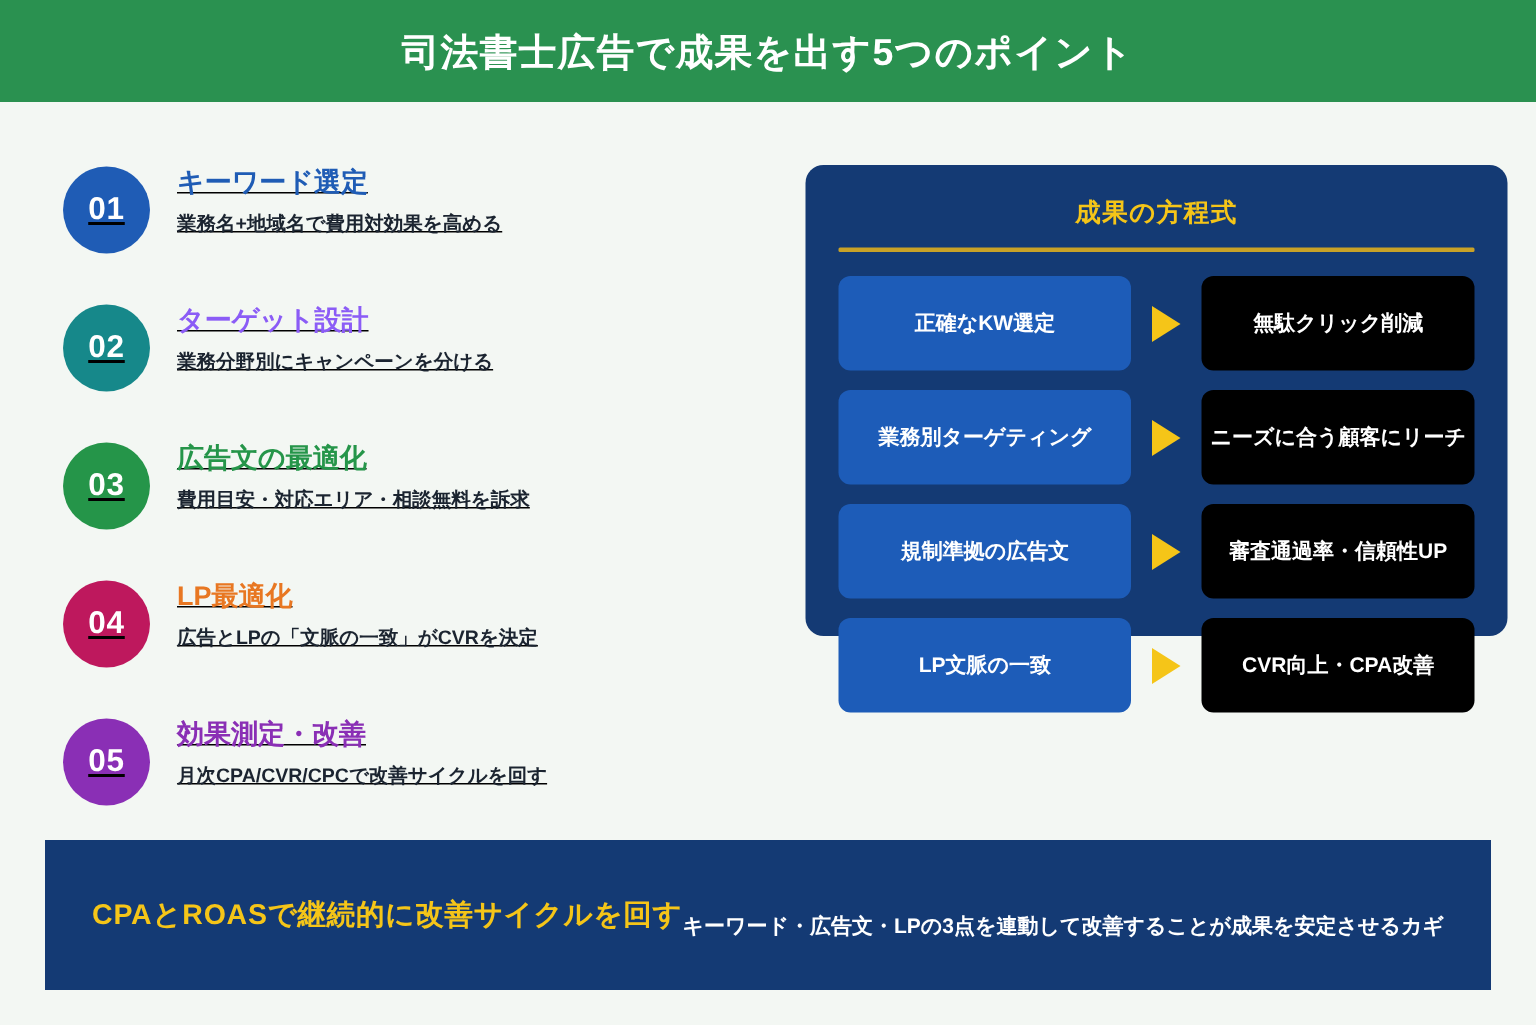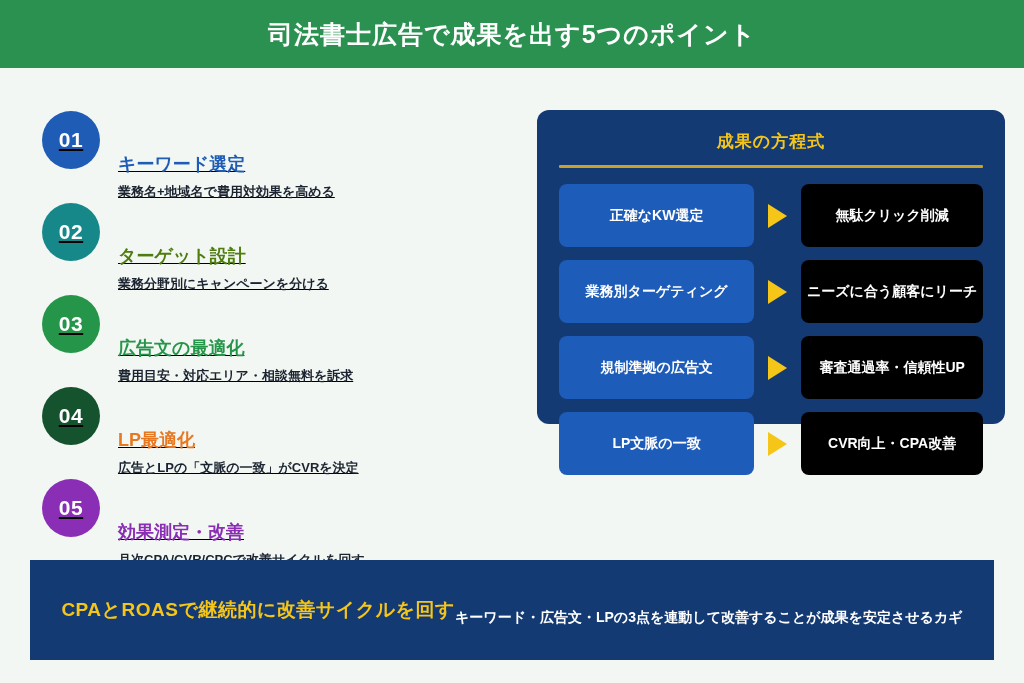--- a/index.html
+++ b/index.html
@@ -61,7 +61,6 @@
   .point-text {
     margin-left: 18px;
     padding-top: 2px;
-    margin-top: 43px;
   }
   .point-title {
     font-size: 18px;

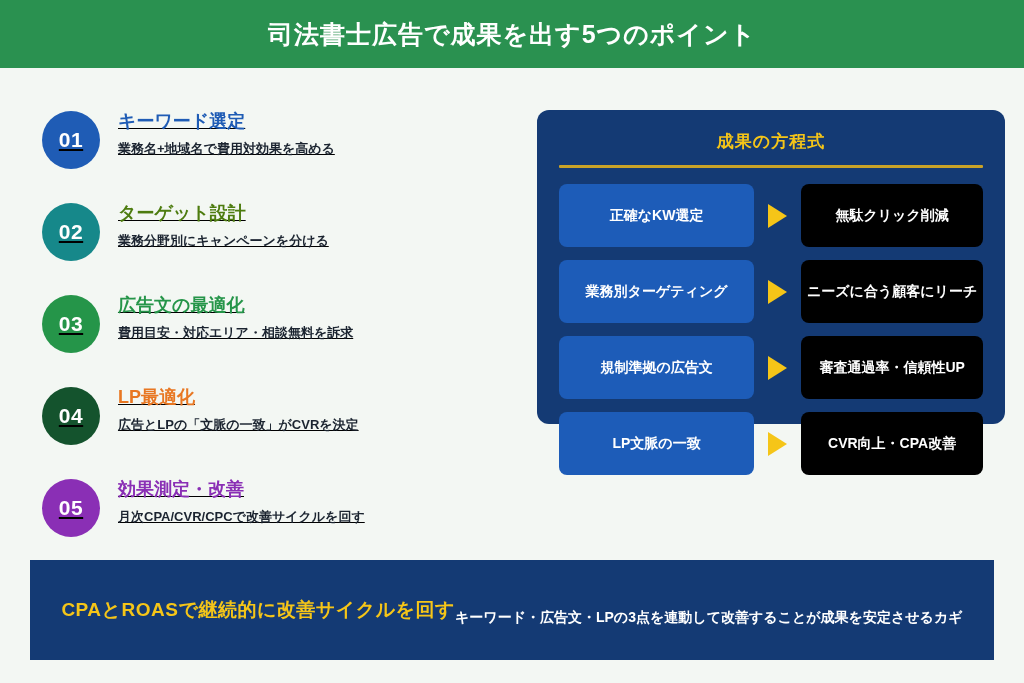--- a/index.html
+++ b/index.html
@@ -183,7 +183,7 @@
   <div class="point-row">
     <div class="point-badge" style="background:#16888a">02</div>
     <div class="point-text">
-      <div class="point-title" style="color:#4d7c0f">ターゲット設計</div>
+      <div class="point-title" style="color:#8b5cf6">ターゲット設計</div>
       <div class="point-desc">業務分野別にキャンペーンを分ける</div>
     </div>
   </div>

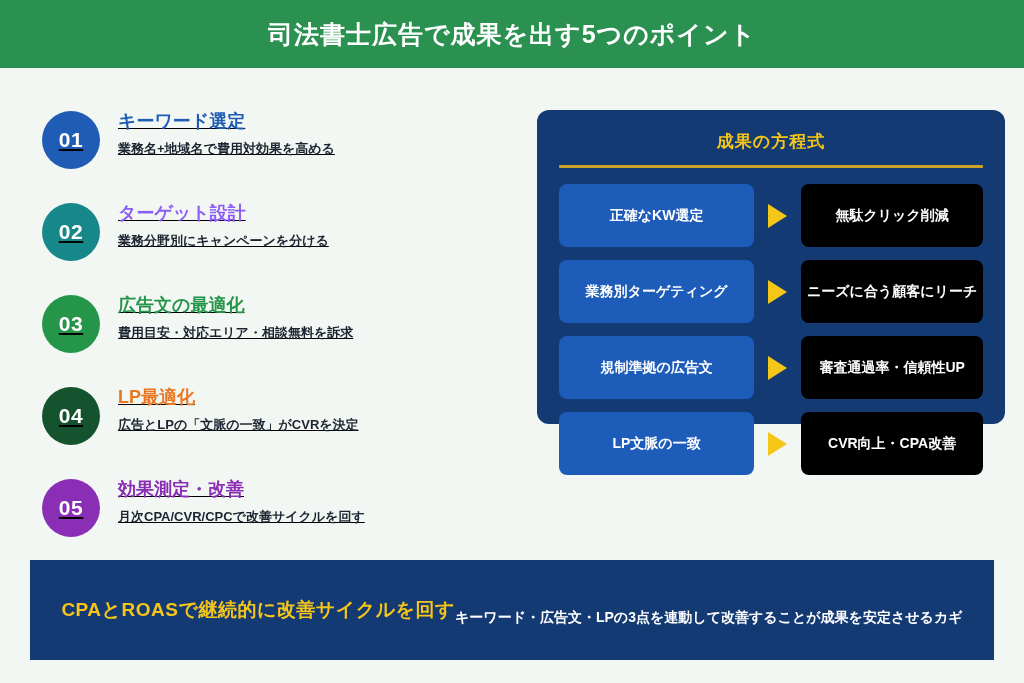--- a/index.html
+++ b/index.html
@@ -197,7 +197,7 @@
   </div>
 
   <div class="point-row">
-    <div class="point-badge" style="background:#14532d">04</div>
+    <div class="point-badge" style="background:#be185d">04</div>
     <div class="point-text">
       <div class="point-title" style="color:#e87722">LP最適化</div>
       <div class="point-desc">広告とLPの「文脈の一致」がCVRを決定</div>

